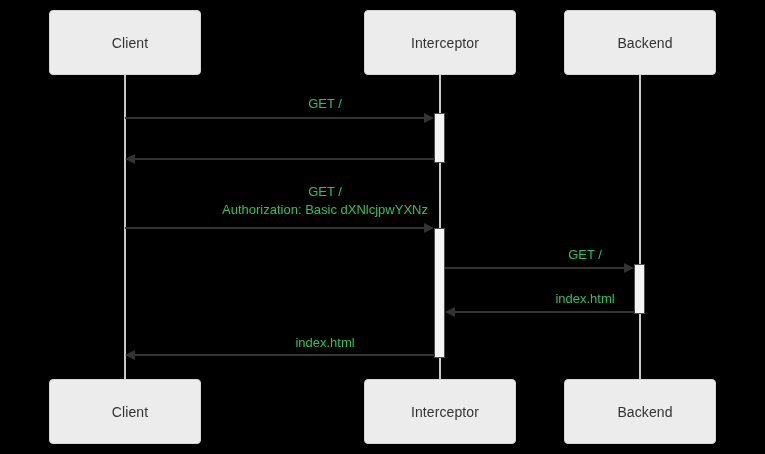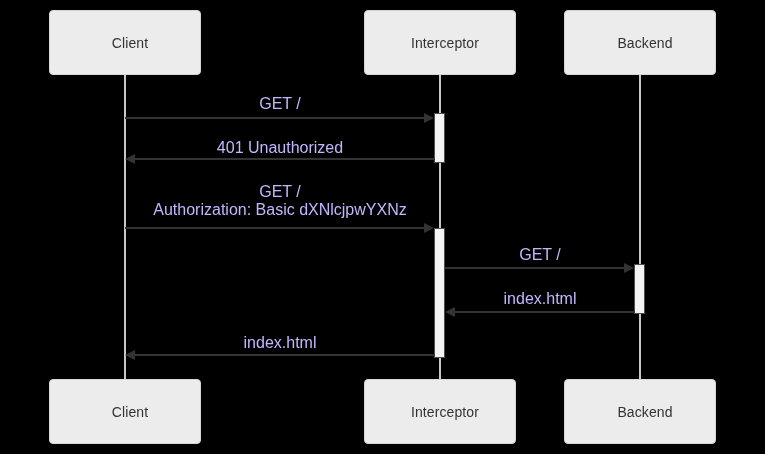--- a/index.html
+++ b/index.html
@@ -63,11 +63,12 @@
   }
   .msg-label {
     position: absolute;
-    color: #c4b5fd;
-    font-size: 16px;
+    color: #22c55e;
+    font-size: 13px;
     text-align: center;
     white-space: nowrap;
     line-height: 17px;
+    padding-left: 45px;
   }
   .msg-label.two-line {
     line-height: 18px;

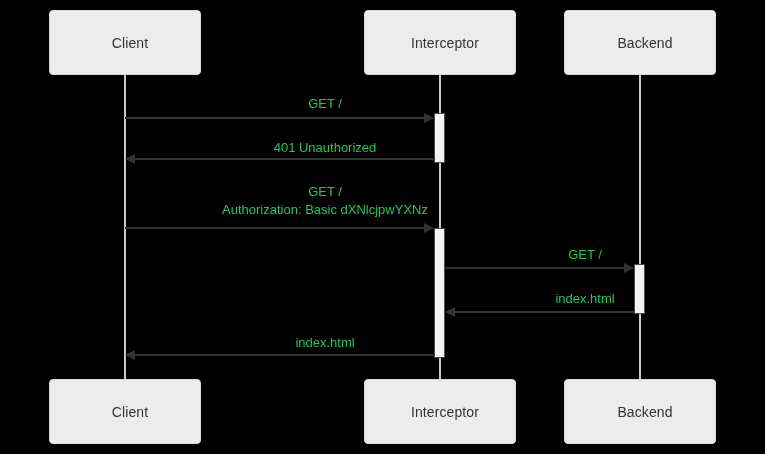--- a/index.html
+++ b/index.html
@@ -101,7 +101,6 @@
   <div class="msg-line" style="left:125px; top:117px; width:302px;"></div>
   <div class="arrow-head right" style="left:424px; top:113px;"></div>
 
-  <div class="msg-label" style="left:125px; top:139px; width:310px;">401 Unauthorized</div>
   <div class="msg-line" style="left:135px; top:158px; width:300px;"></div>
   <div class="arrow-head left" style="left:125px; top:154px;"></div>
 

